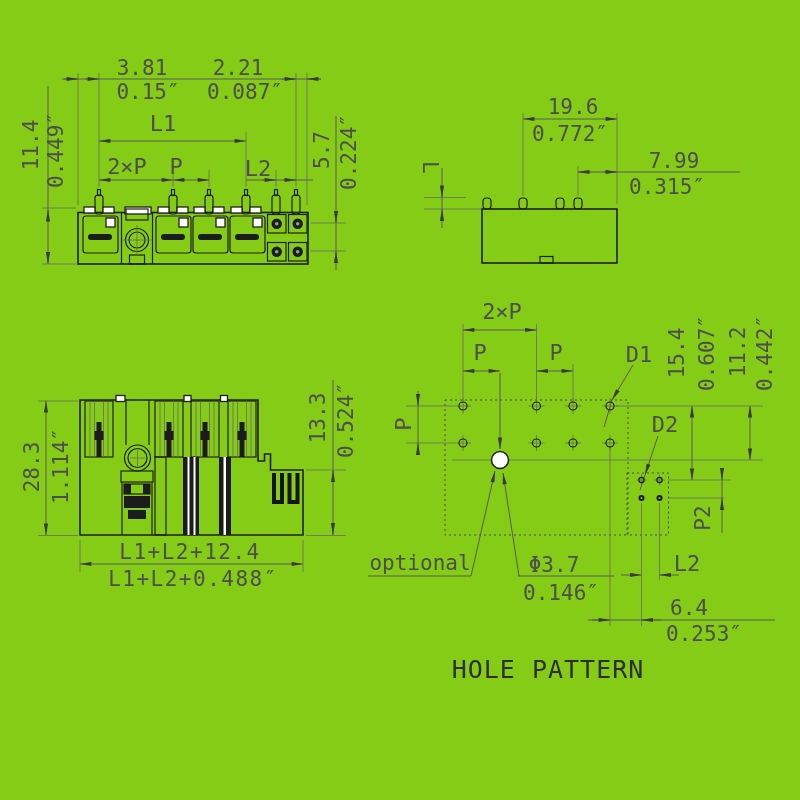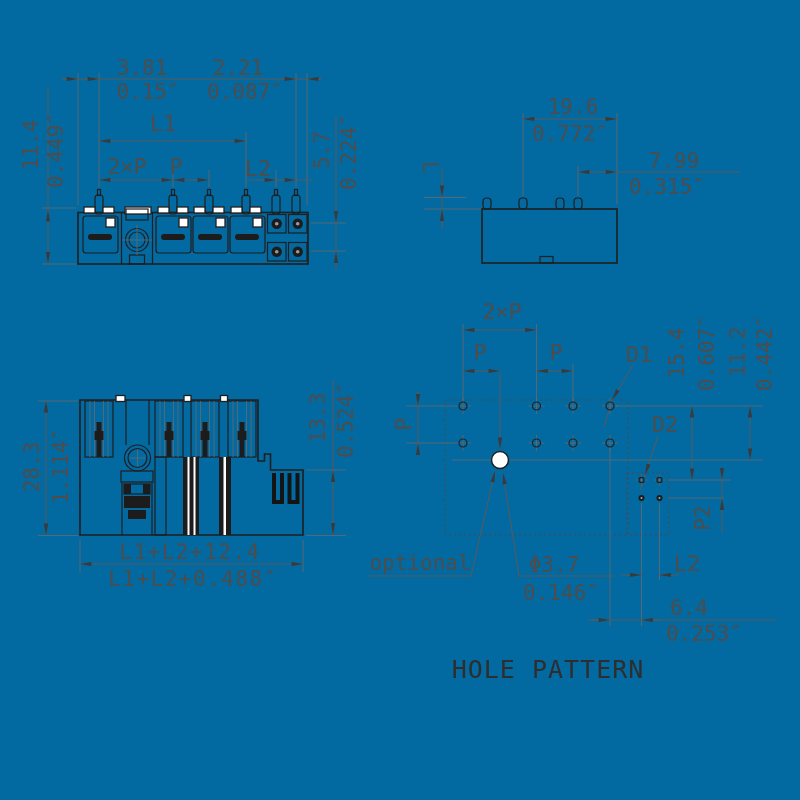--- a/index.html
+++ b/index.html
@@ -3,7 +3,7 @@
 <meta charset="utf-8">
 <style>
   html,body{margin:0;padding:0;background:#ffffff;}
-  #stage{position:relative;width:800px;height:800px;background:#0369a1;overflow:hidden;}
+  #stage{position:relative;width:800px;height:800px;background:#84cc16;overflow:hidden;}
   svg{display:block;}
   svg text{font-family:"DejaVu Sans Mono","Liberation Mono",monospace;fill:#4d4d4d;}
   .t21{font-size:21px;}

